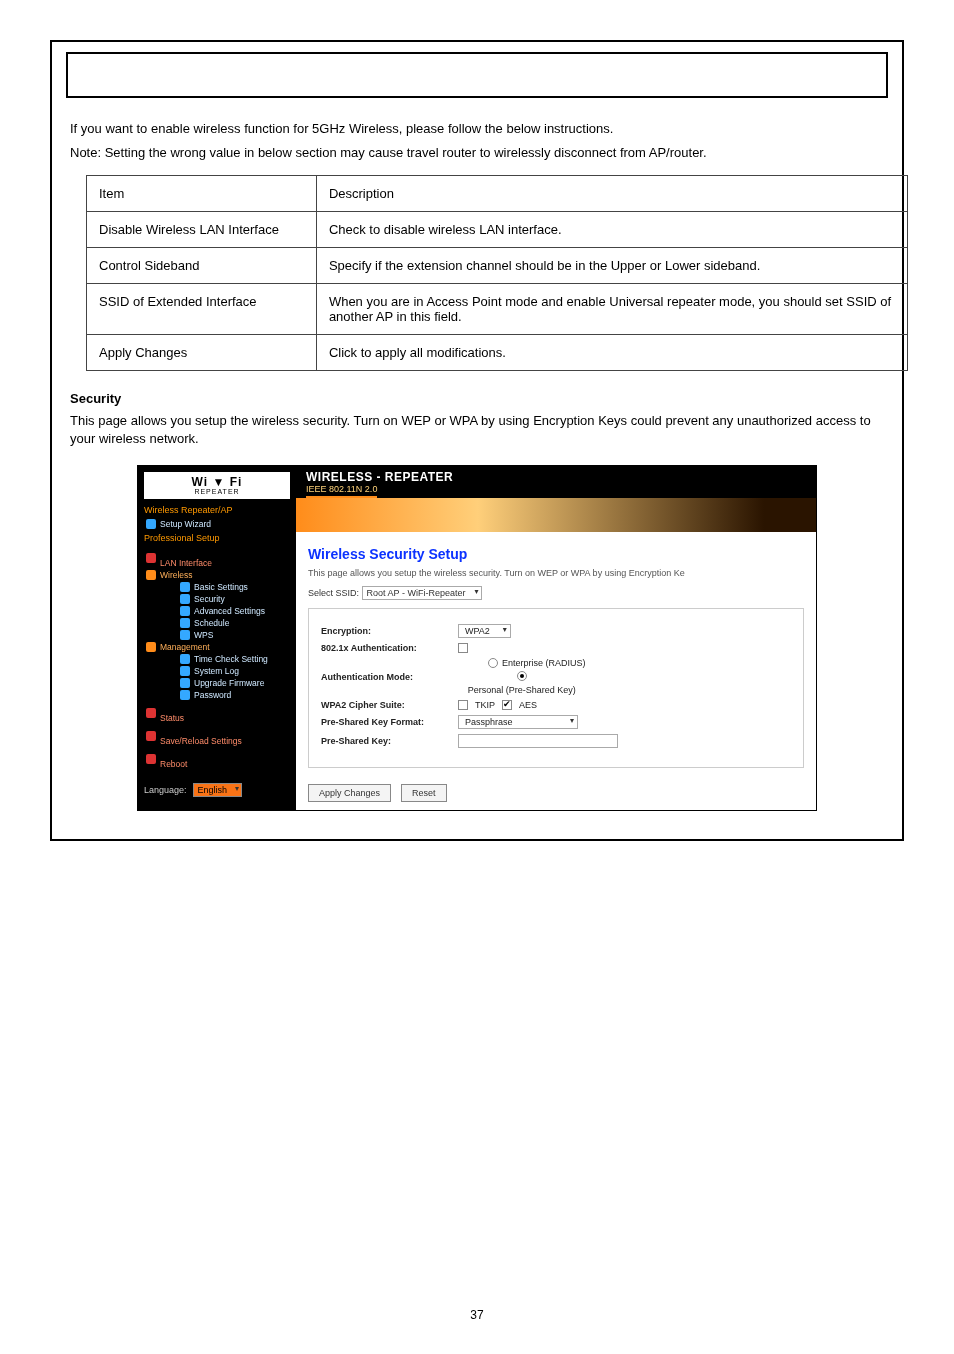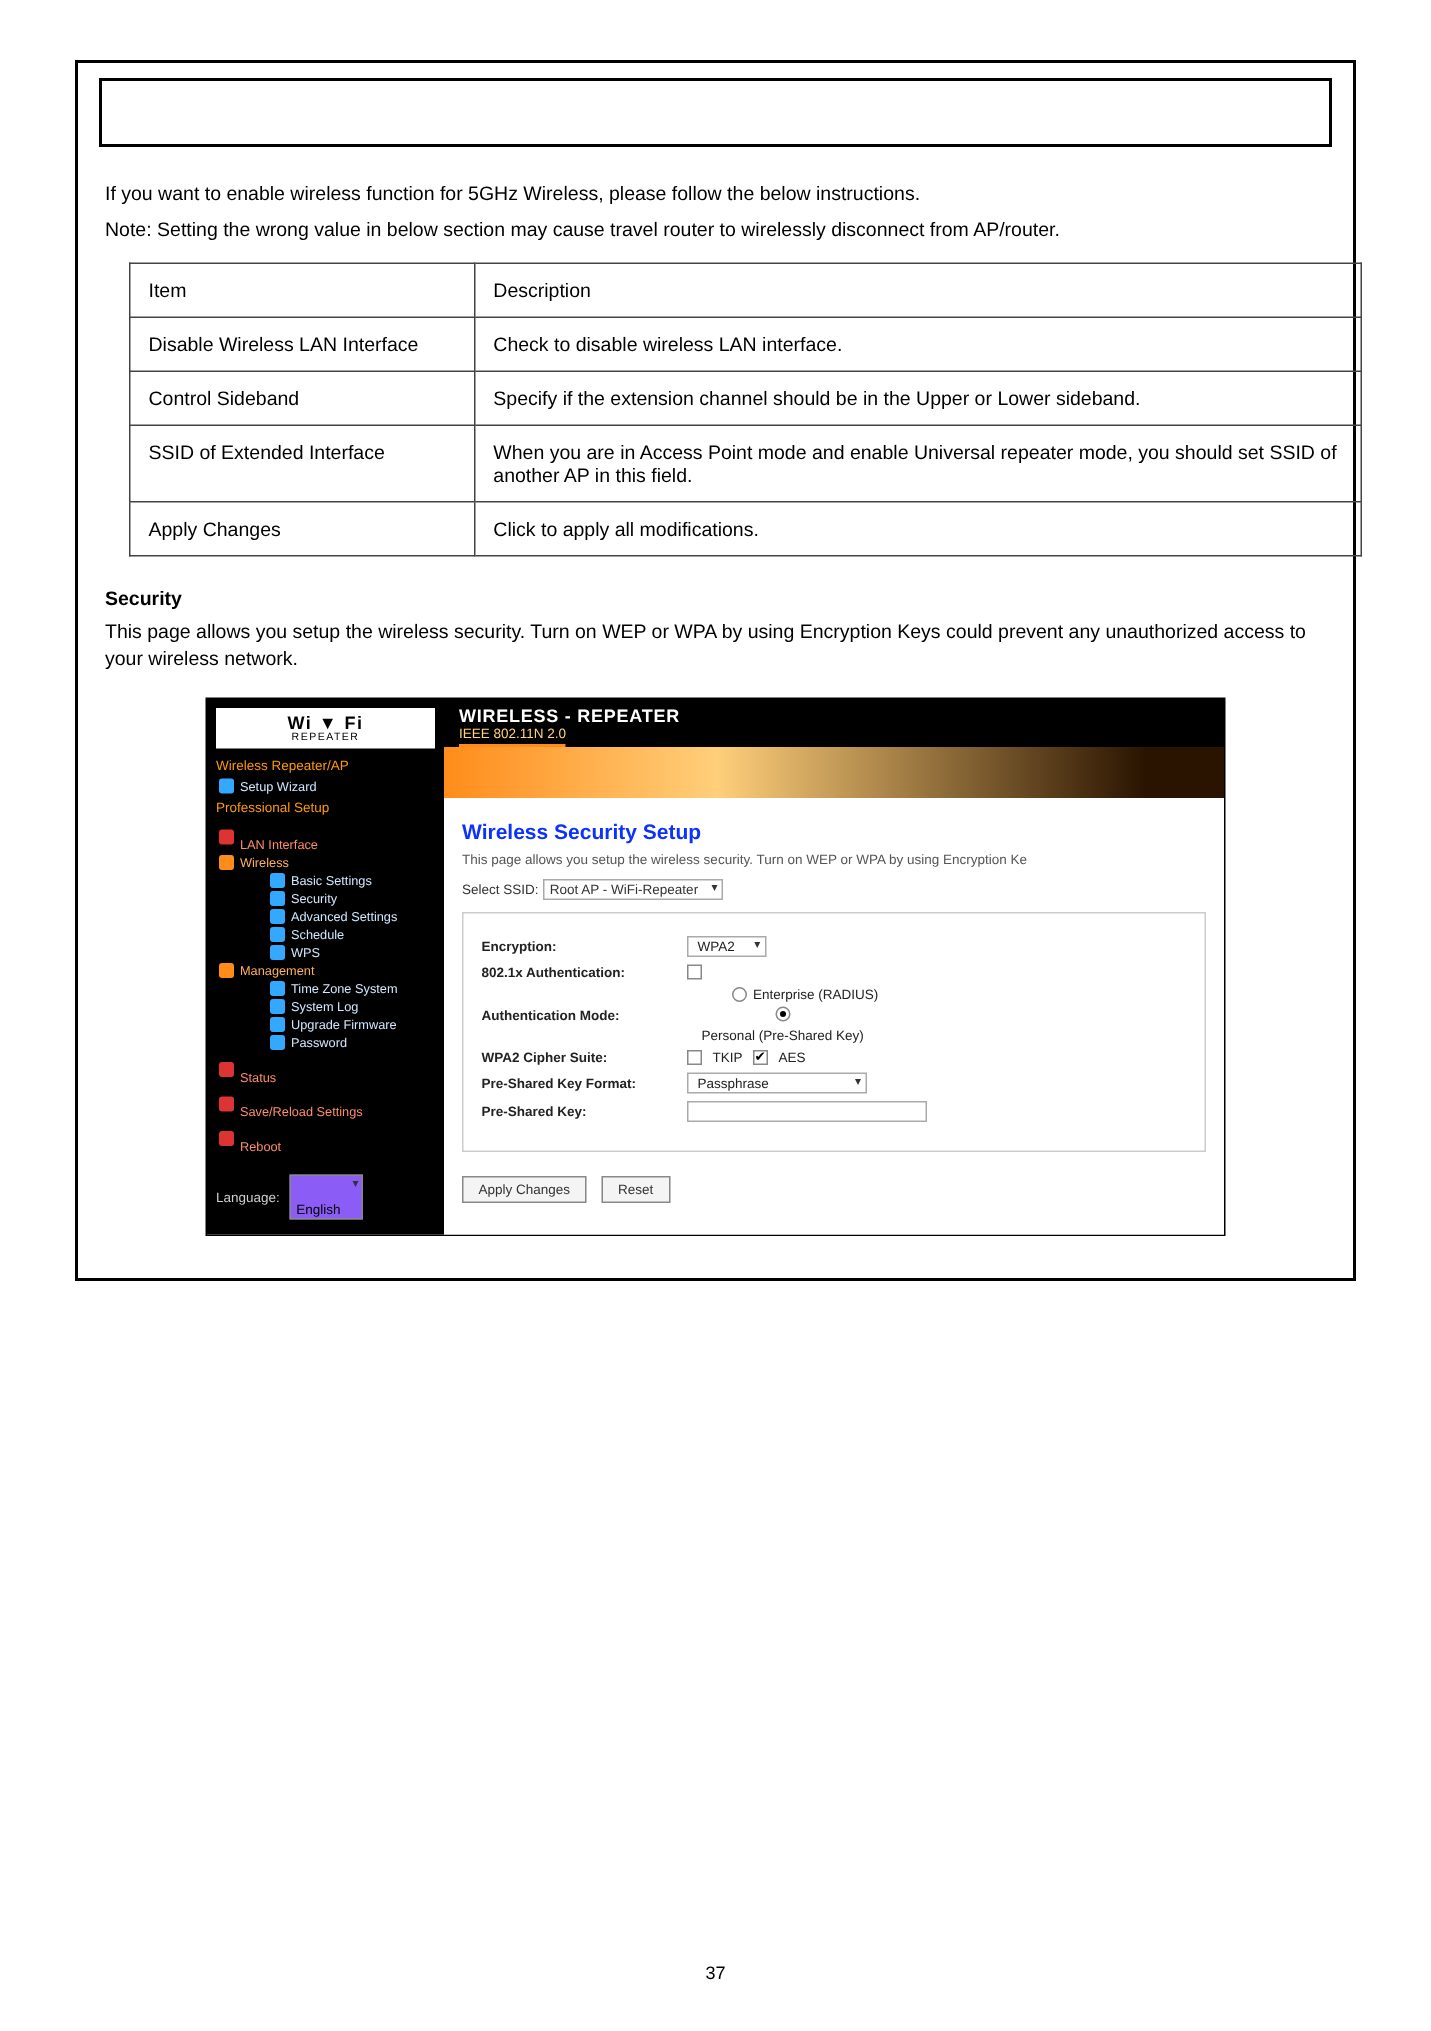--- a/index.html
+++ b/index.html
@@ -153,7 +153,7 @@
         </div>
         <div class="nav-item grand">
           <span class="bullet b-cyan"></span>
-          <span class="nav-label">Time Zone System</span>
+          <span class="nav-label">Time Check Setting</span>
         </div>
         <div class="nav-item grand">
           <span class="bullet b-cyan"></span>

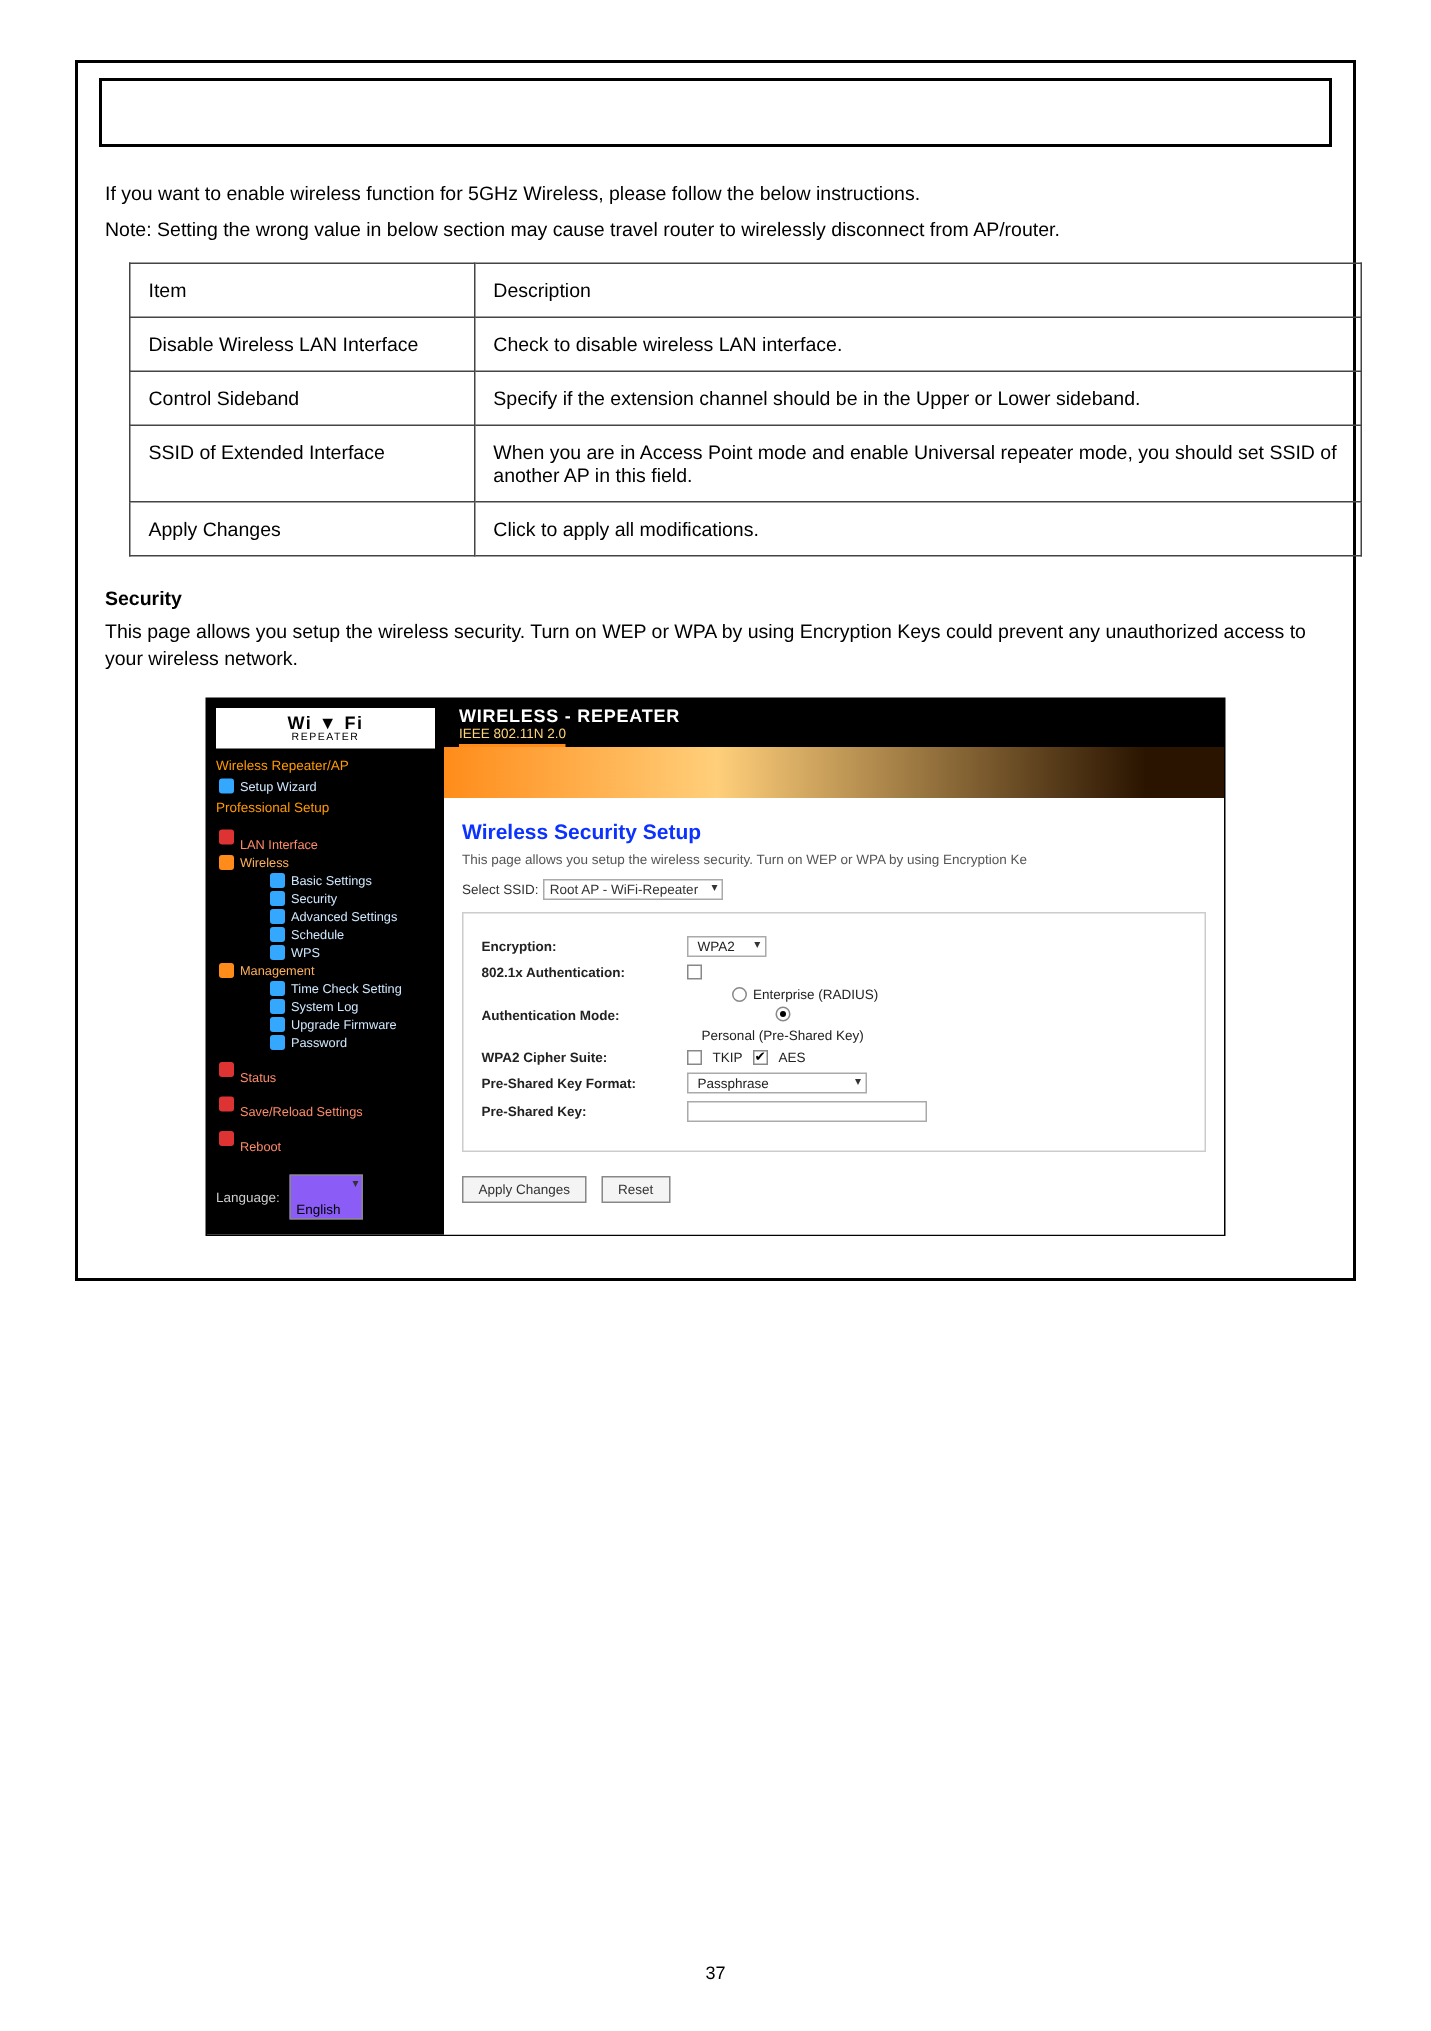--- a/index.html
+++ b/index.html
@@ -33,7 +33,7 @@
   .nav-label.red { color: #ff8c6a; margin-top: 11px; }
   .nav-label.orange { color: #ffb05a; }
   .lang-row { margin-top: 14px; display: flex; align-items: center; gap: 6px; color: #ccc; font-size: 9px; }
-  .lang-sel { background: #8b5cf6; color: #000; border: 1px solid #888; padding: 17px 14px 1px 4px; font-size: 9px; position: relative; text-align: right; }
+  .lang-sel { background: #f97316; color: #000; border: 1px solid #888; padding: 1px 14px 1px 4px; font-size: 9px; position: relative; text-align: right; }
   .lang-sel::after { content: "▾"; position: absolute; right: 2px; top: 0; font-size: 8px; color: #333; }
 
   .shot-right { flex: 1; background: #fff; display: flex; flex-direction: column; }

